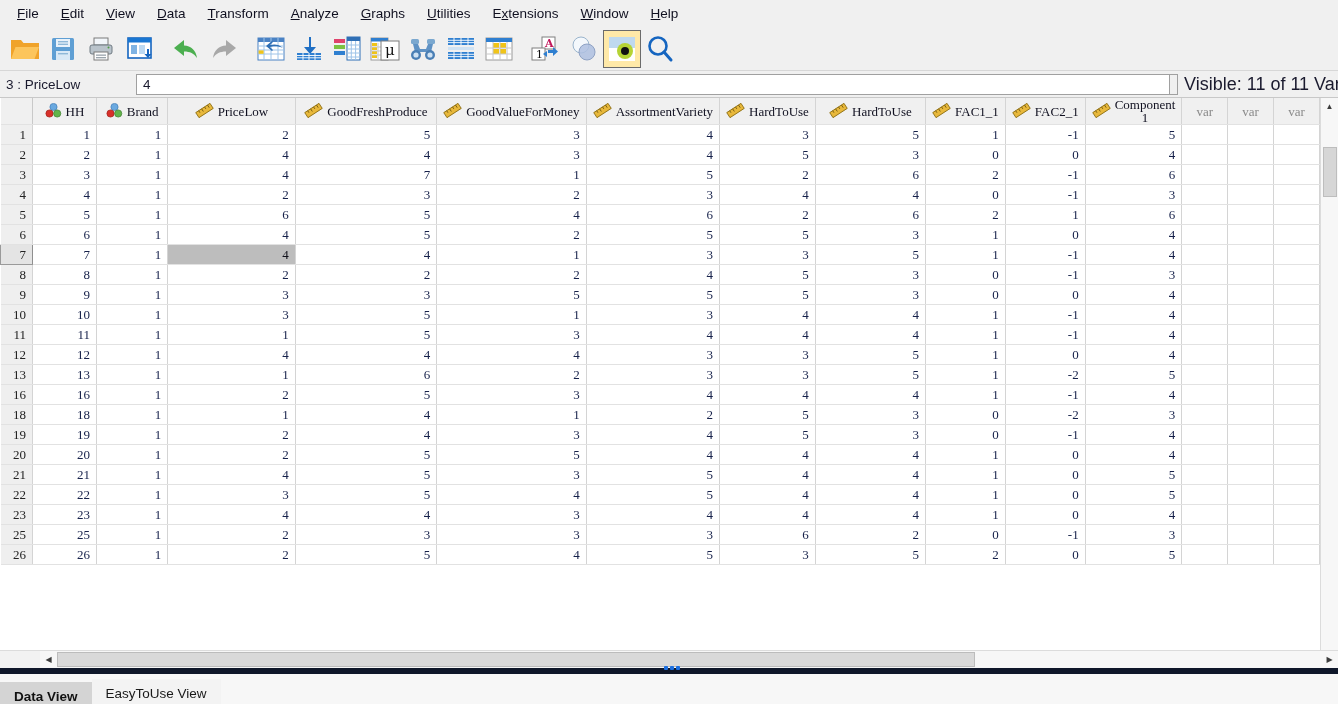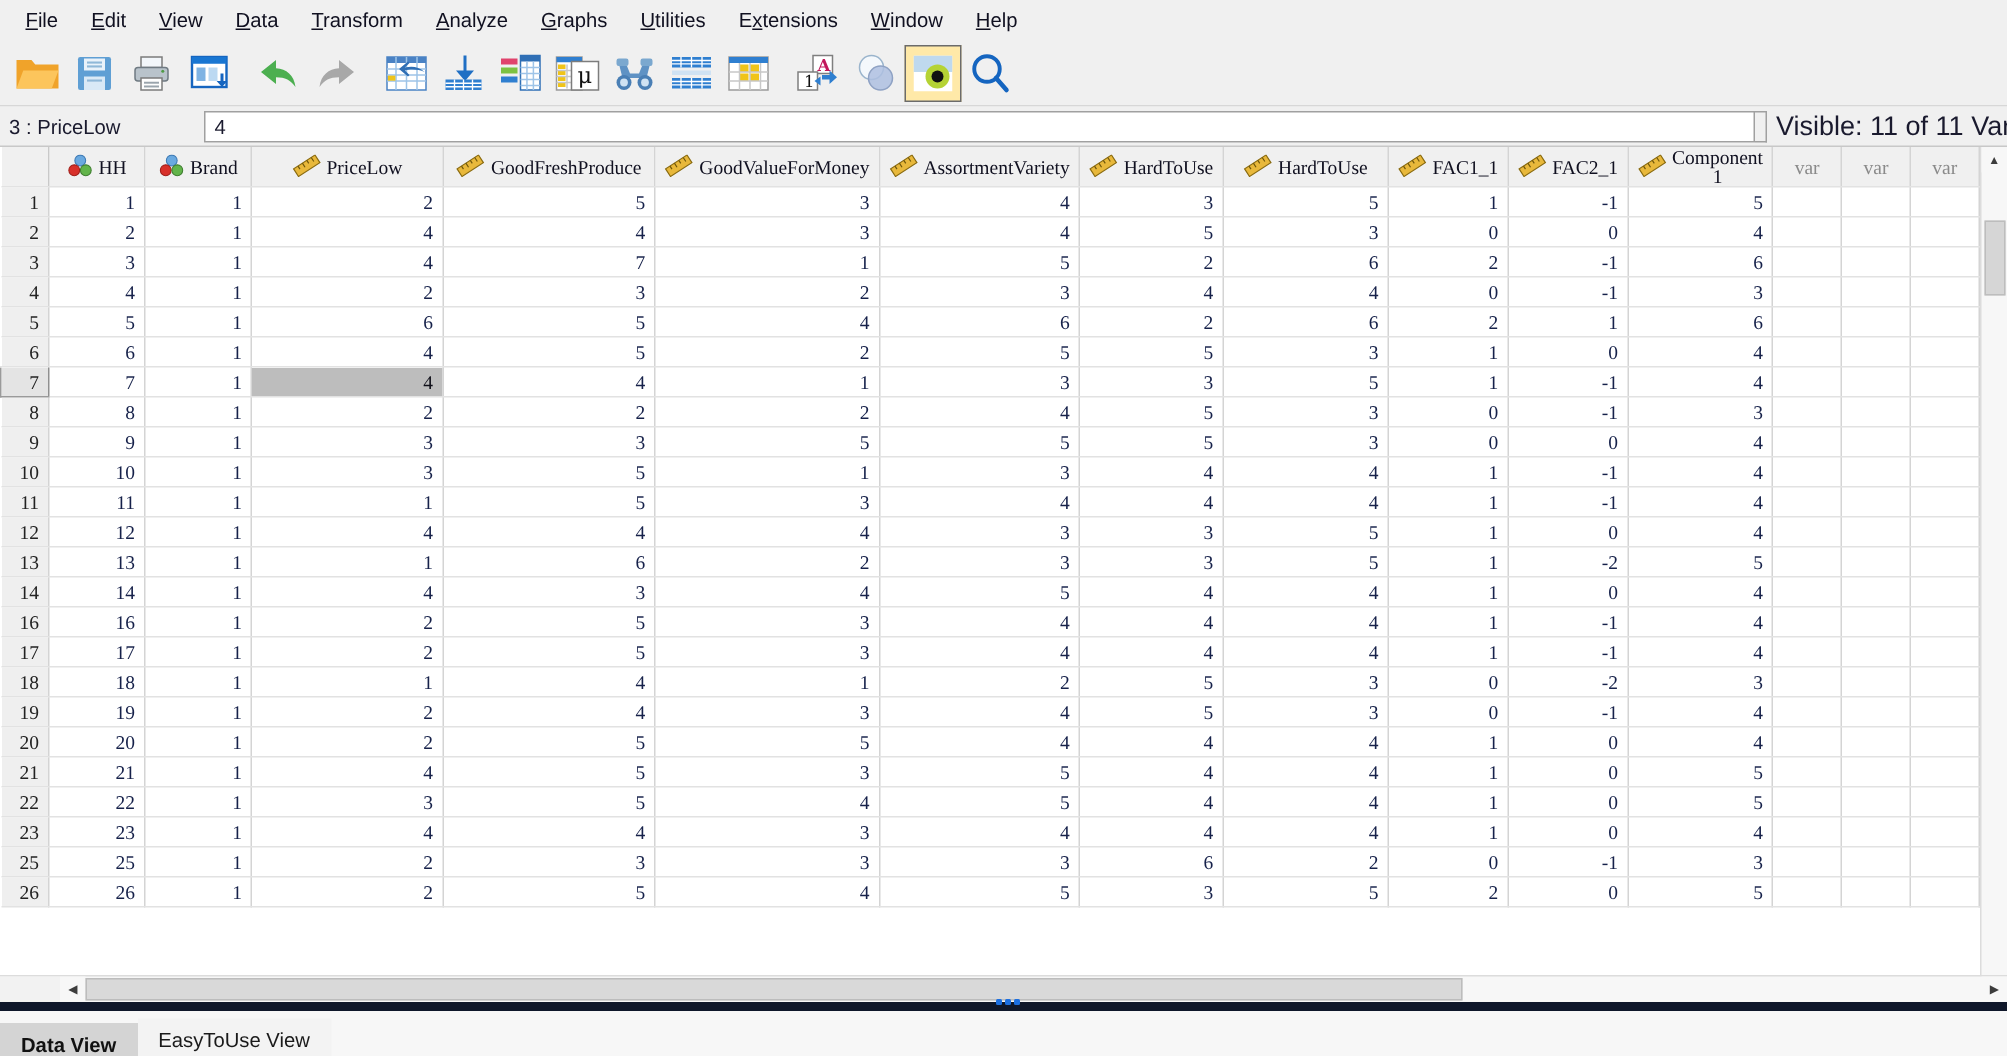--- a/index.html
+++ b/index.html
@@ -651,23 +651,6 @@
             <td class="blank" style="width: 66px;"></td>
           </tr>
           <tr>
-            <td class="rowhdr">14</td>
-            <td class="cell" style="width: 78px;">14</td>
-            <td class="cell" style="width: 78px;">1</td>
-            <td class="cell" style="width: 178px;">4</td>
-            <td class="cell" style="width: 148px;">3</td>
-            <td class="cell" style="width: 148px;">4</td>
-            <td class="cell" style="width: 108px;">5</td>
-            <td class="cell" style="width: 68px;">4</td>
-            <td class="cell" style="width: 128px;">4</td>
-            <td class="cell" style="width: 68px;">1</td>
-            <td class="cell" style="width: 68px;">0</td>
-            <td class="cell" style="width: 88px;">4</td>
-            <td class="blank" style="width: 66px;"></td>
-            <td class="blank" style="width: 66px;"></td>
-            <td class="blank" style="width: 66px;"></td>
-          </tr>
-          <tr>
             <td class="rowhdr">16</td>
             <td class="cell" style="width: 78px;">16</td>
             <td class="cell" style="width: 78px;">1</td>

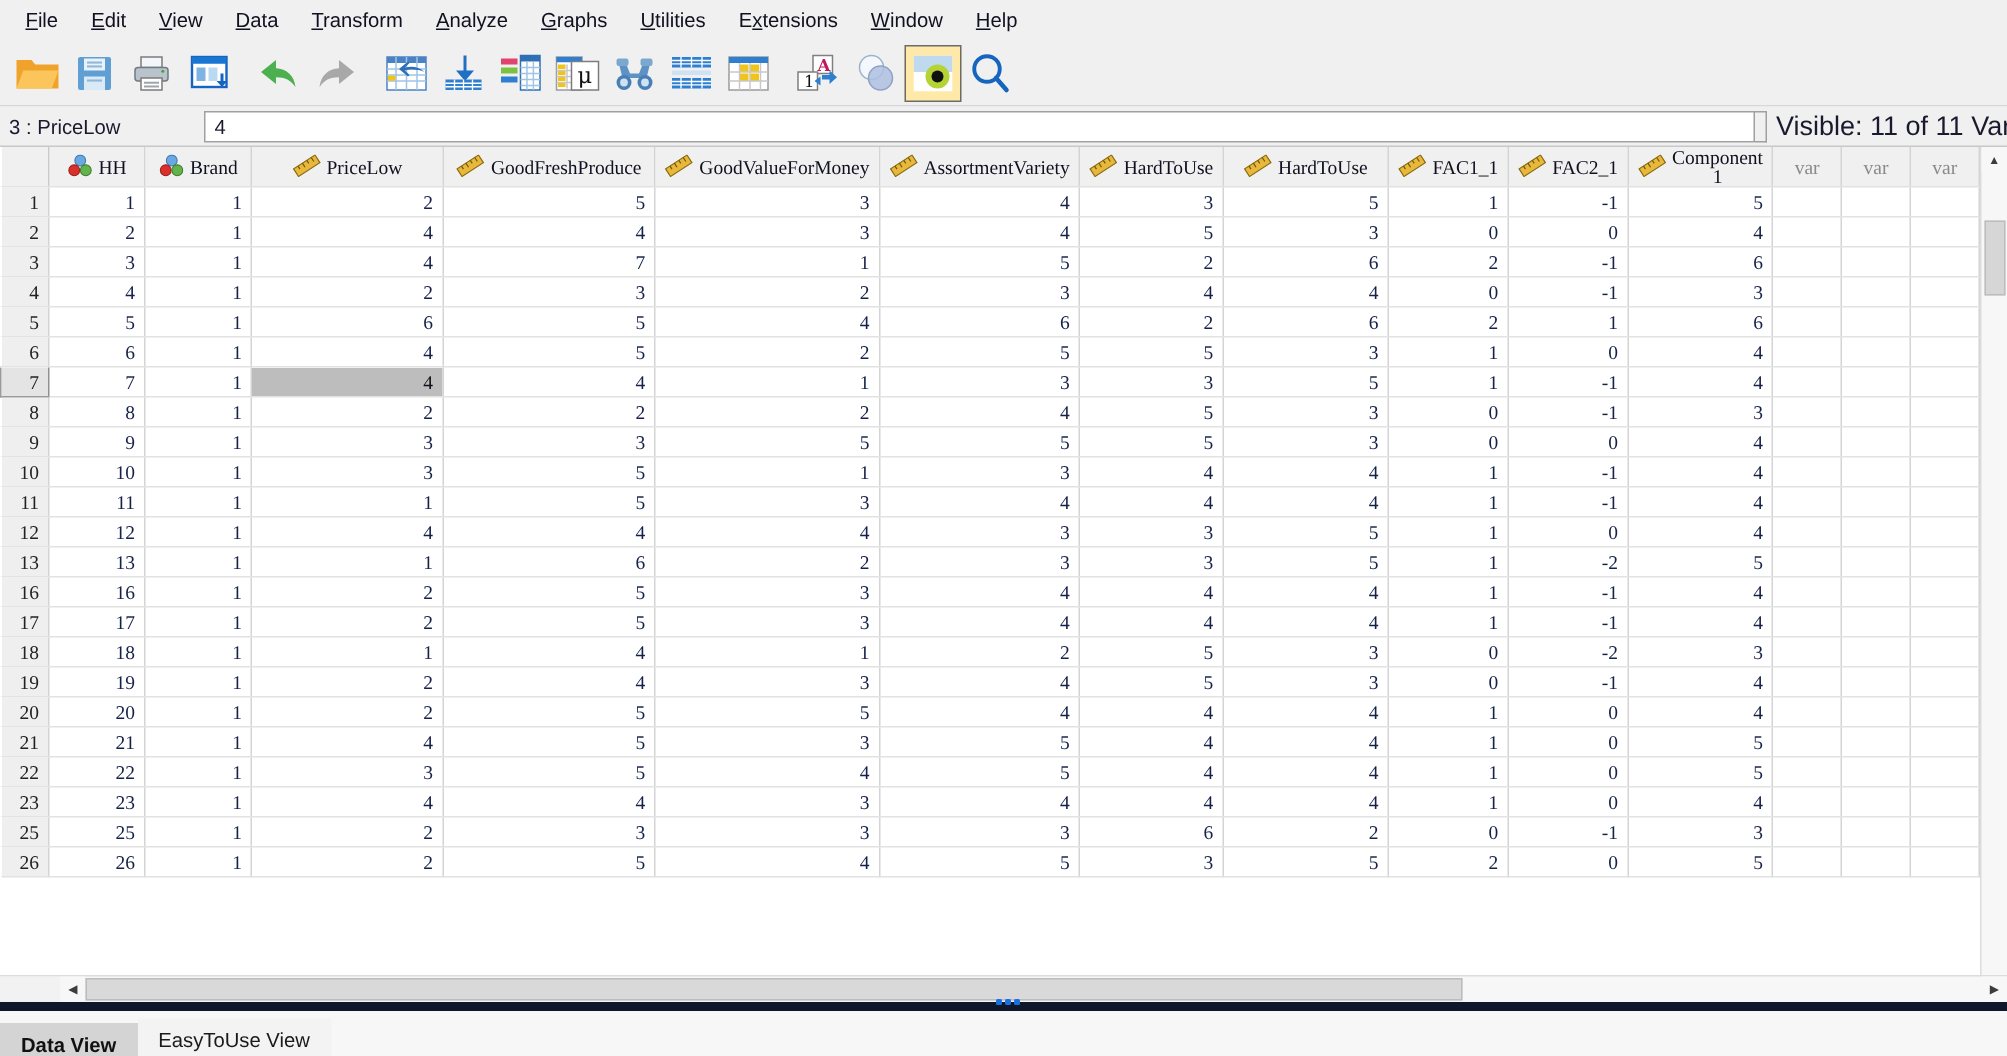--- a/index.html
+++ b/index.html
@@ -668,23 +668,6 @@
             <td class="blank" style="width: 66px;"></td>
           </tr>
           <tr>
-            <td class="rowhdr">17</td>
-            <td class="cell" style="width: 78px;">17</td>
-            <td class="cell" style="width: 78px;">1</td>
-            <td class="cell" style="width: 178px;">2</td>
-            <td class="cell" style="width: 148px;">5</td>
-            <td class="cell" style="width: 148px;">3</td>
-            <td class="cell" style="width: 108px;">4</td>
-            <td class="cell" style="width: 68px;">4</td>
-            <td class="cell" style="width: 128px;">4</td>
-            <td class="cell" style="width: 68px;">1</td>
-            <td class="cell" style="width: 68px;">-1</td>
-            <td class="cell" style="width: 88px;">4</td>
-            <td class="blank" style="width: 66px;"></td>
-            <td class="blank" style="width: 66px;"></td>
-            <td class="blank" style="width: 66px;"></td>
-          </tr>
-          <tr>
             <td class="rowhdr">18</td>
             <td class="cell" style="width: 78px;">18</td>
             <td class="cell" style="width: 78px;">1</td>

